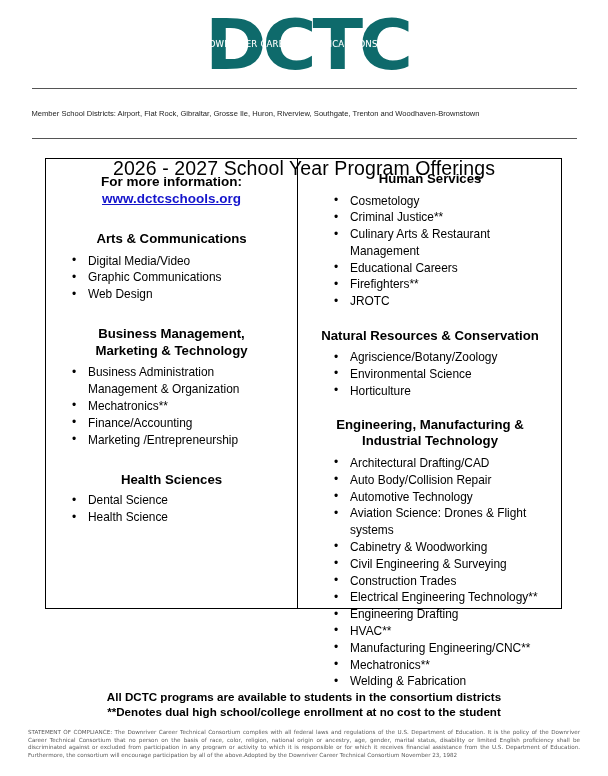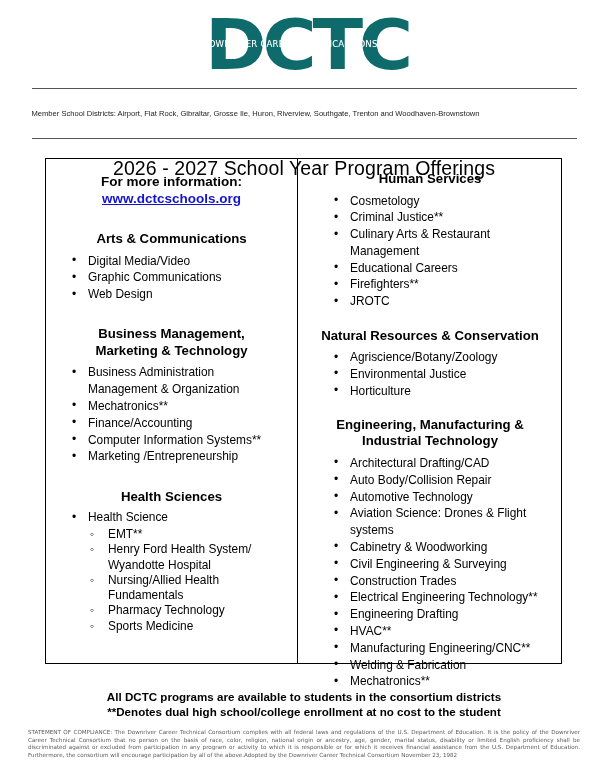--- a/index.html
+++ b/index.html
@@ -91,7 +91,7 @@
     left: 45px;
     top: 158px;
     width: 517px;
-    height: 506px;
+    height: 451px;
     border: 1.6px solid #000;
     display: flex;
   }

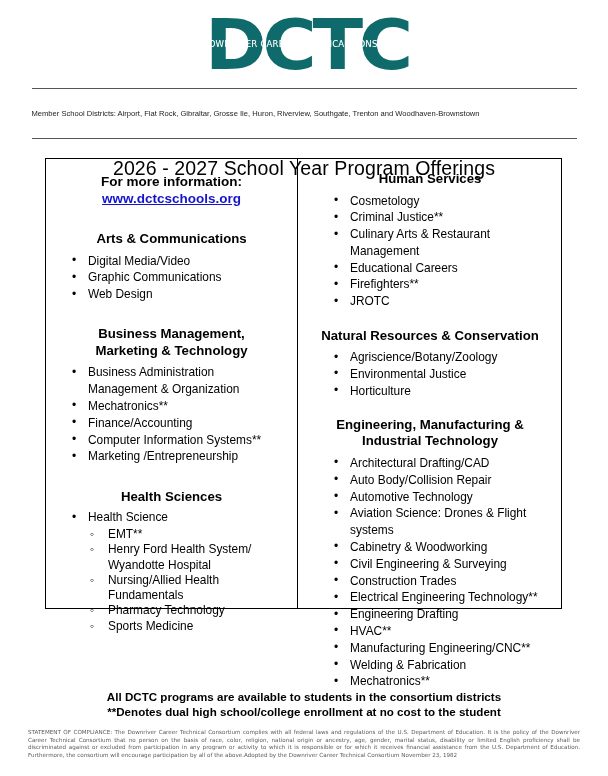--- a/index.html
+++ b/index.html
@@ -281,7 +281,7 @@
     <div class="cat-head r">Natural Resources &amp; Conservation</div>
     <ul class="plist">
       <li class="bulleted">Agriscience/Botany/Zoology</li>
-      <li class="bulleted">Environmental Justice</li>
+      <li class="bulleted">Environmental Science</li>
       <li class="bulleted">Horticulture</li>
     </ul>
 

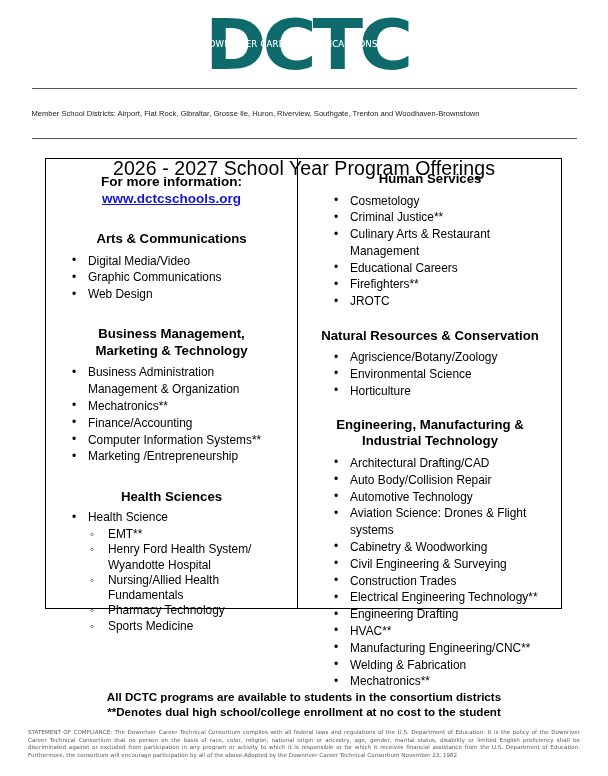--- a/index.html
+++ b/index.html
@@ -246,7 +246,6 @@
       <li class="nobullet">Management &amp; Organization</li>
       <li class="bulleted">Mechatronics**</li>
       <li class="bulleted">Finance/Accounting</li>
-      <li class="bulleted">Computer Information Systems**</li>
       <li class="bulleted">Marketing /Entrepreneurship</li>
     </ul>
 

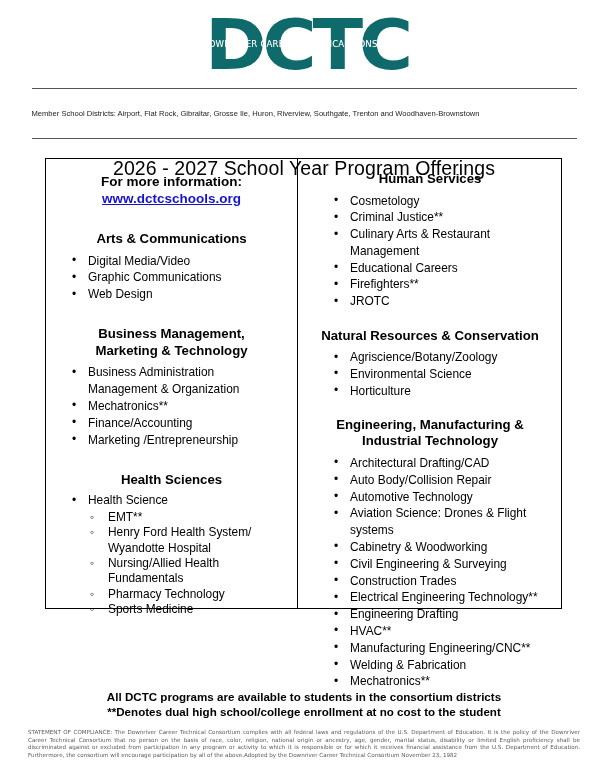--- a/index.html
+++ b/index.html
@@ -251,6 +251,7 @@
 
     <div class="cat-head l">Health Sciences</div>
     <ul class="plist tight">
+      <li class="bulleted">Dental Science</li>
       <li class="bulleted gap">Health Science</li>
     </ul>
     <ul class="sublist">

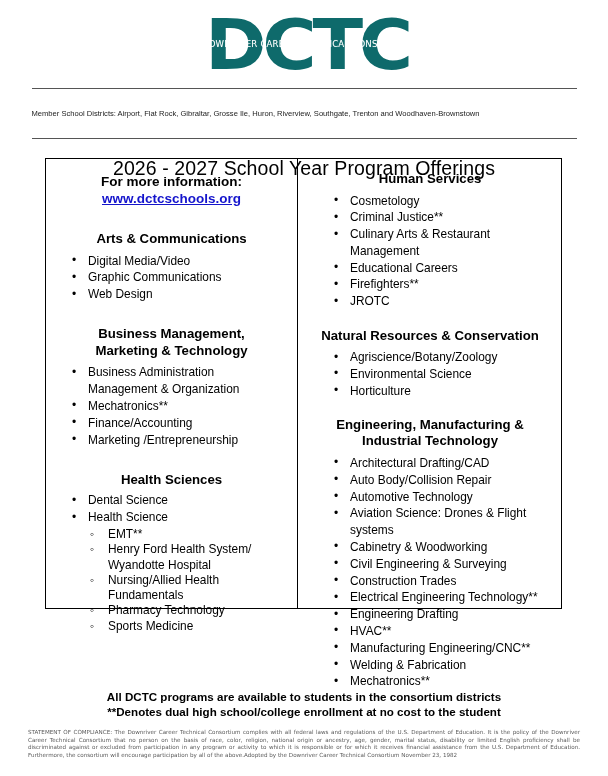--- a/index.html
+++ b/index.html
@@ -253,15 +253,6 @@
     <ul class="plist tight">
       <li class="bulleted">Dental Science</li>
       <li class="bulleted gap">Health Science</li>
-    </ul>
-    <ul class="sublist">
-      <li class="bulleted">EMT**</li>
-      <li class="bulleted">Henry Ford Health System/</li>
-      <li class="nobullet">Wyandotte Hospital</li>
-      <li class="bulleted">Nursing/Allied Health</li>
-      <li class="nobullet">Fundamentals</li>
-      <li class="bulleted">Pharmacy Technology</li>
-      <li class="bulleted">Sports Medicine</li>
     </ul>
   </div>
 

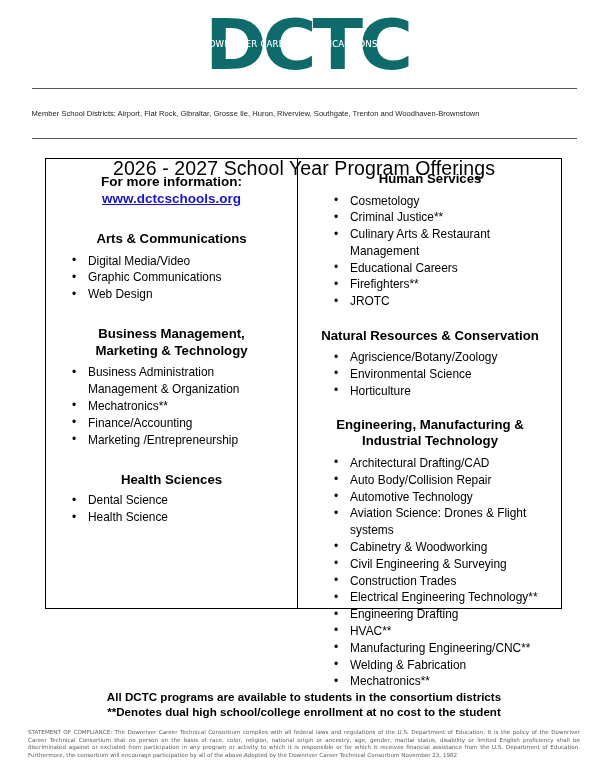--- a/index.html
+++ b/index.html
@@ -293,8 +293,8 @@
       <li class="bulleted">Engineering Drafting</li>
       <li class="bulleted">HVAC**</li>
       <li class="bulleted">Manufacturing Engineering/CNC**</li>
+      <li class="bulleted">Mechatronics**</li>
       <li class="bulleted">Welding &amp; Fabrication</li>
-      <li class="bulleted">Mechatronics**</li>
     </ul>
   </div>
 </div>

